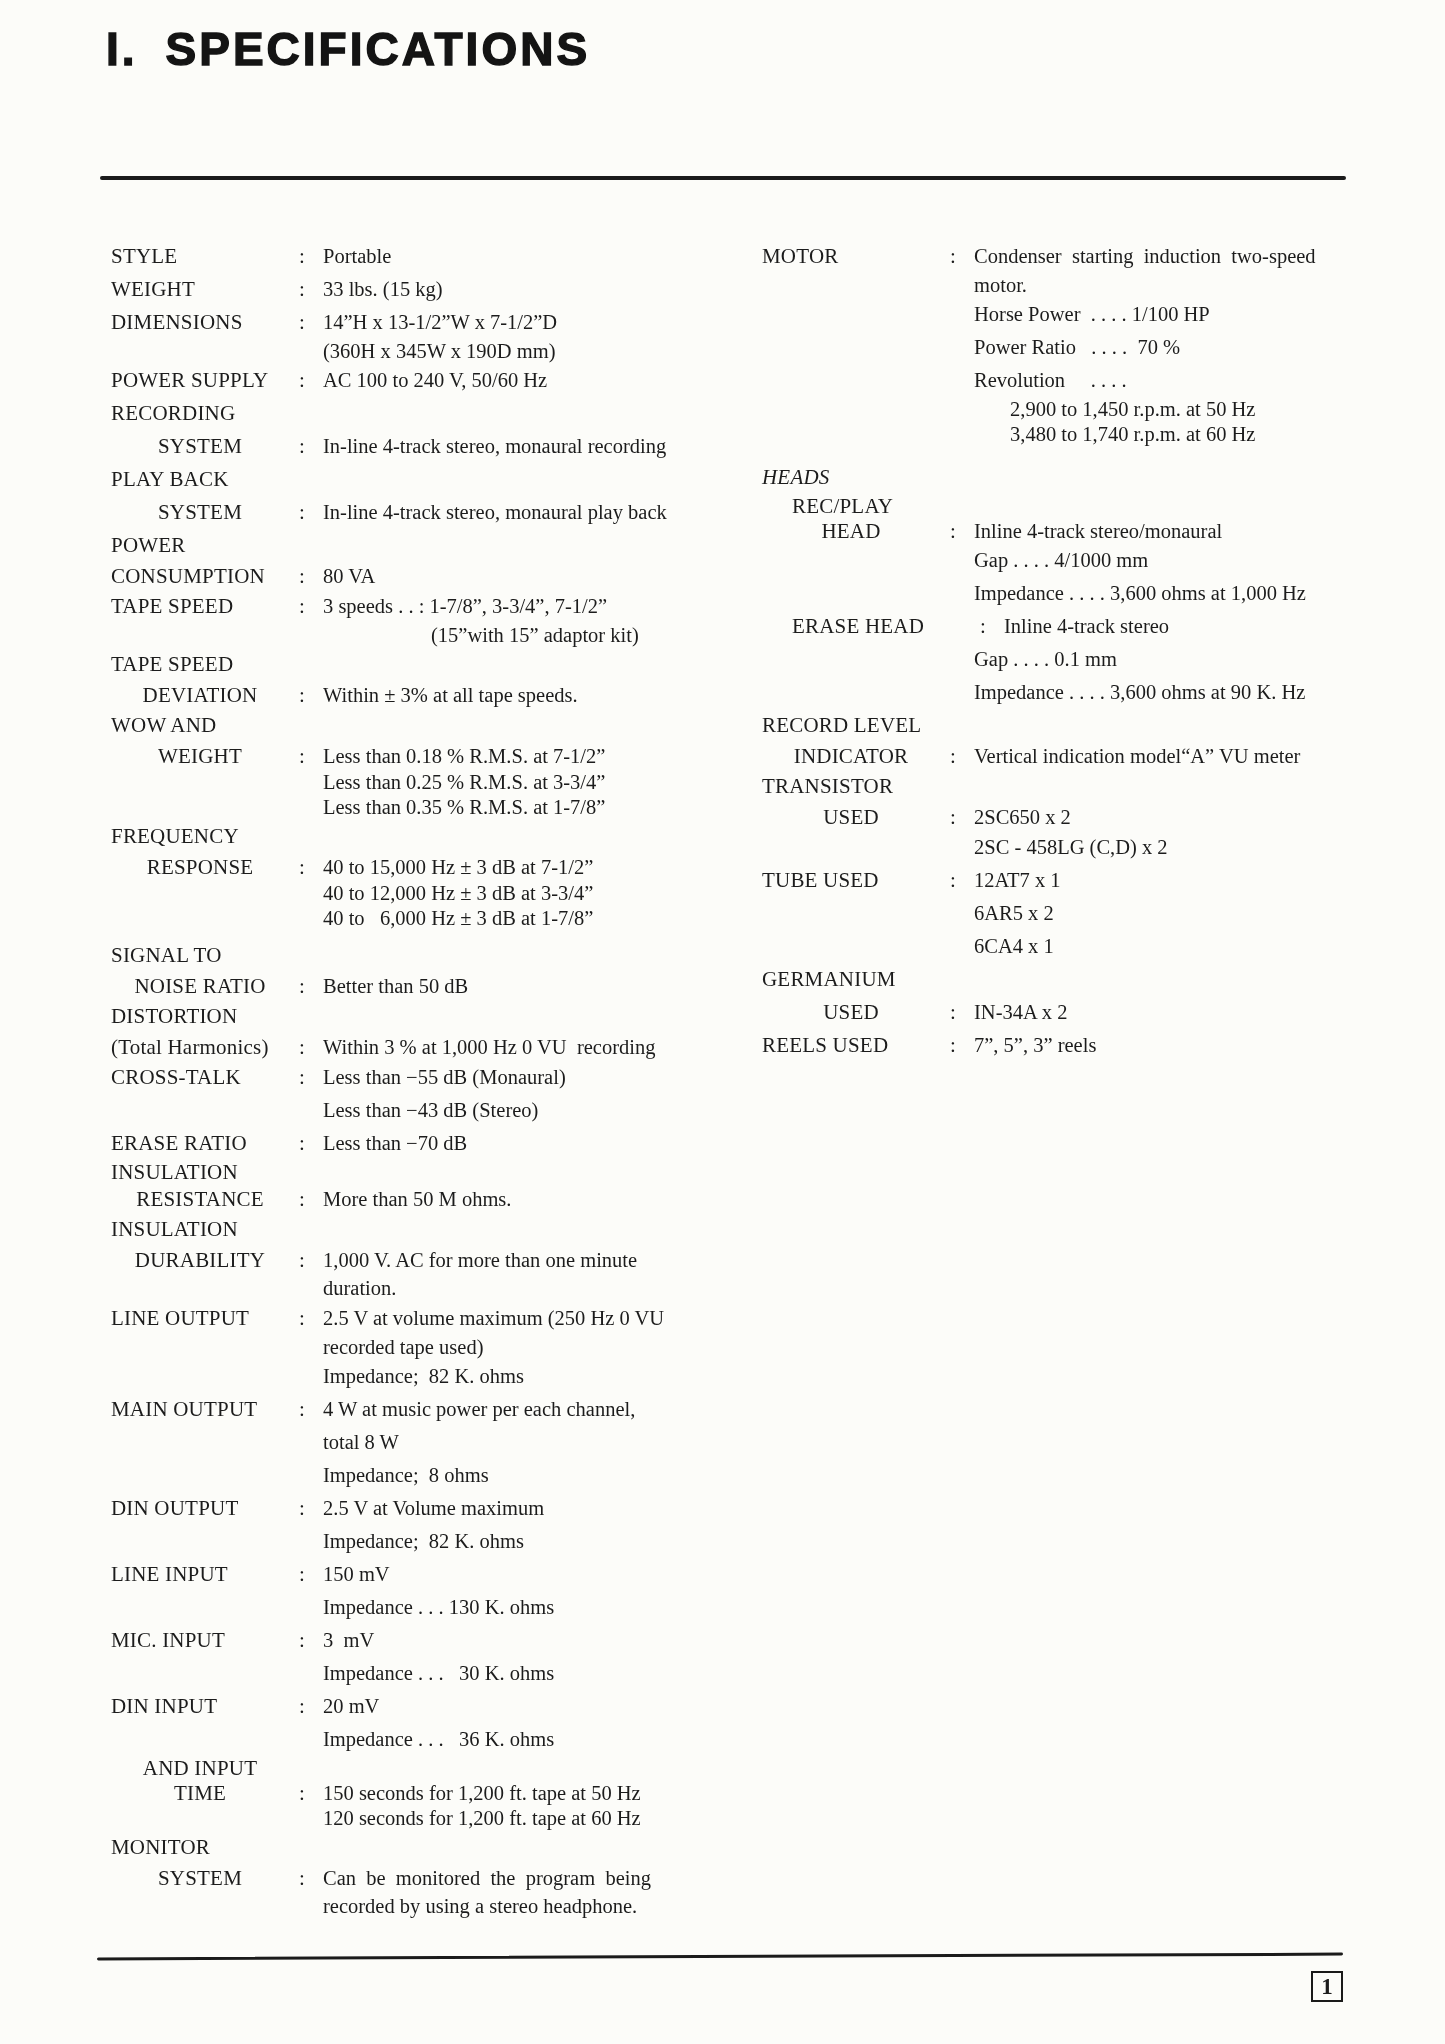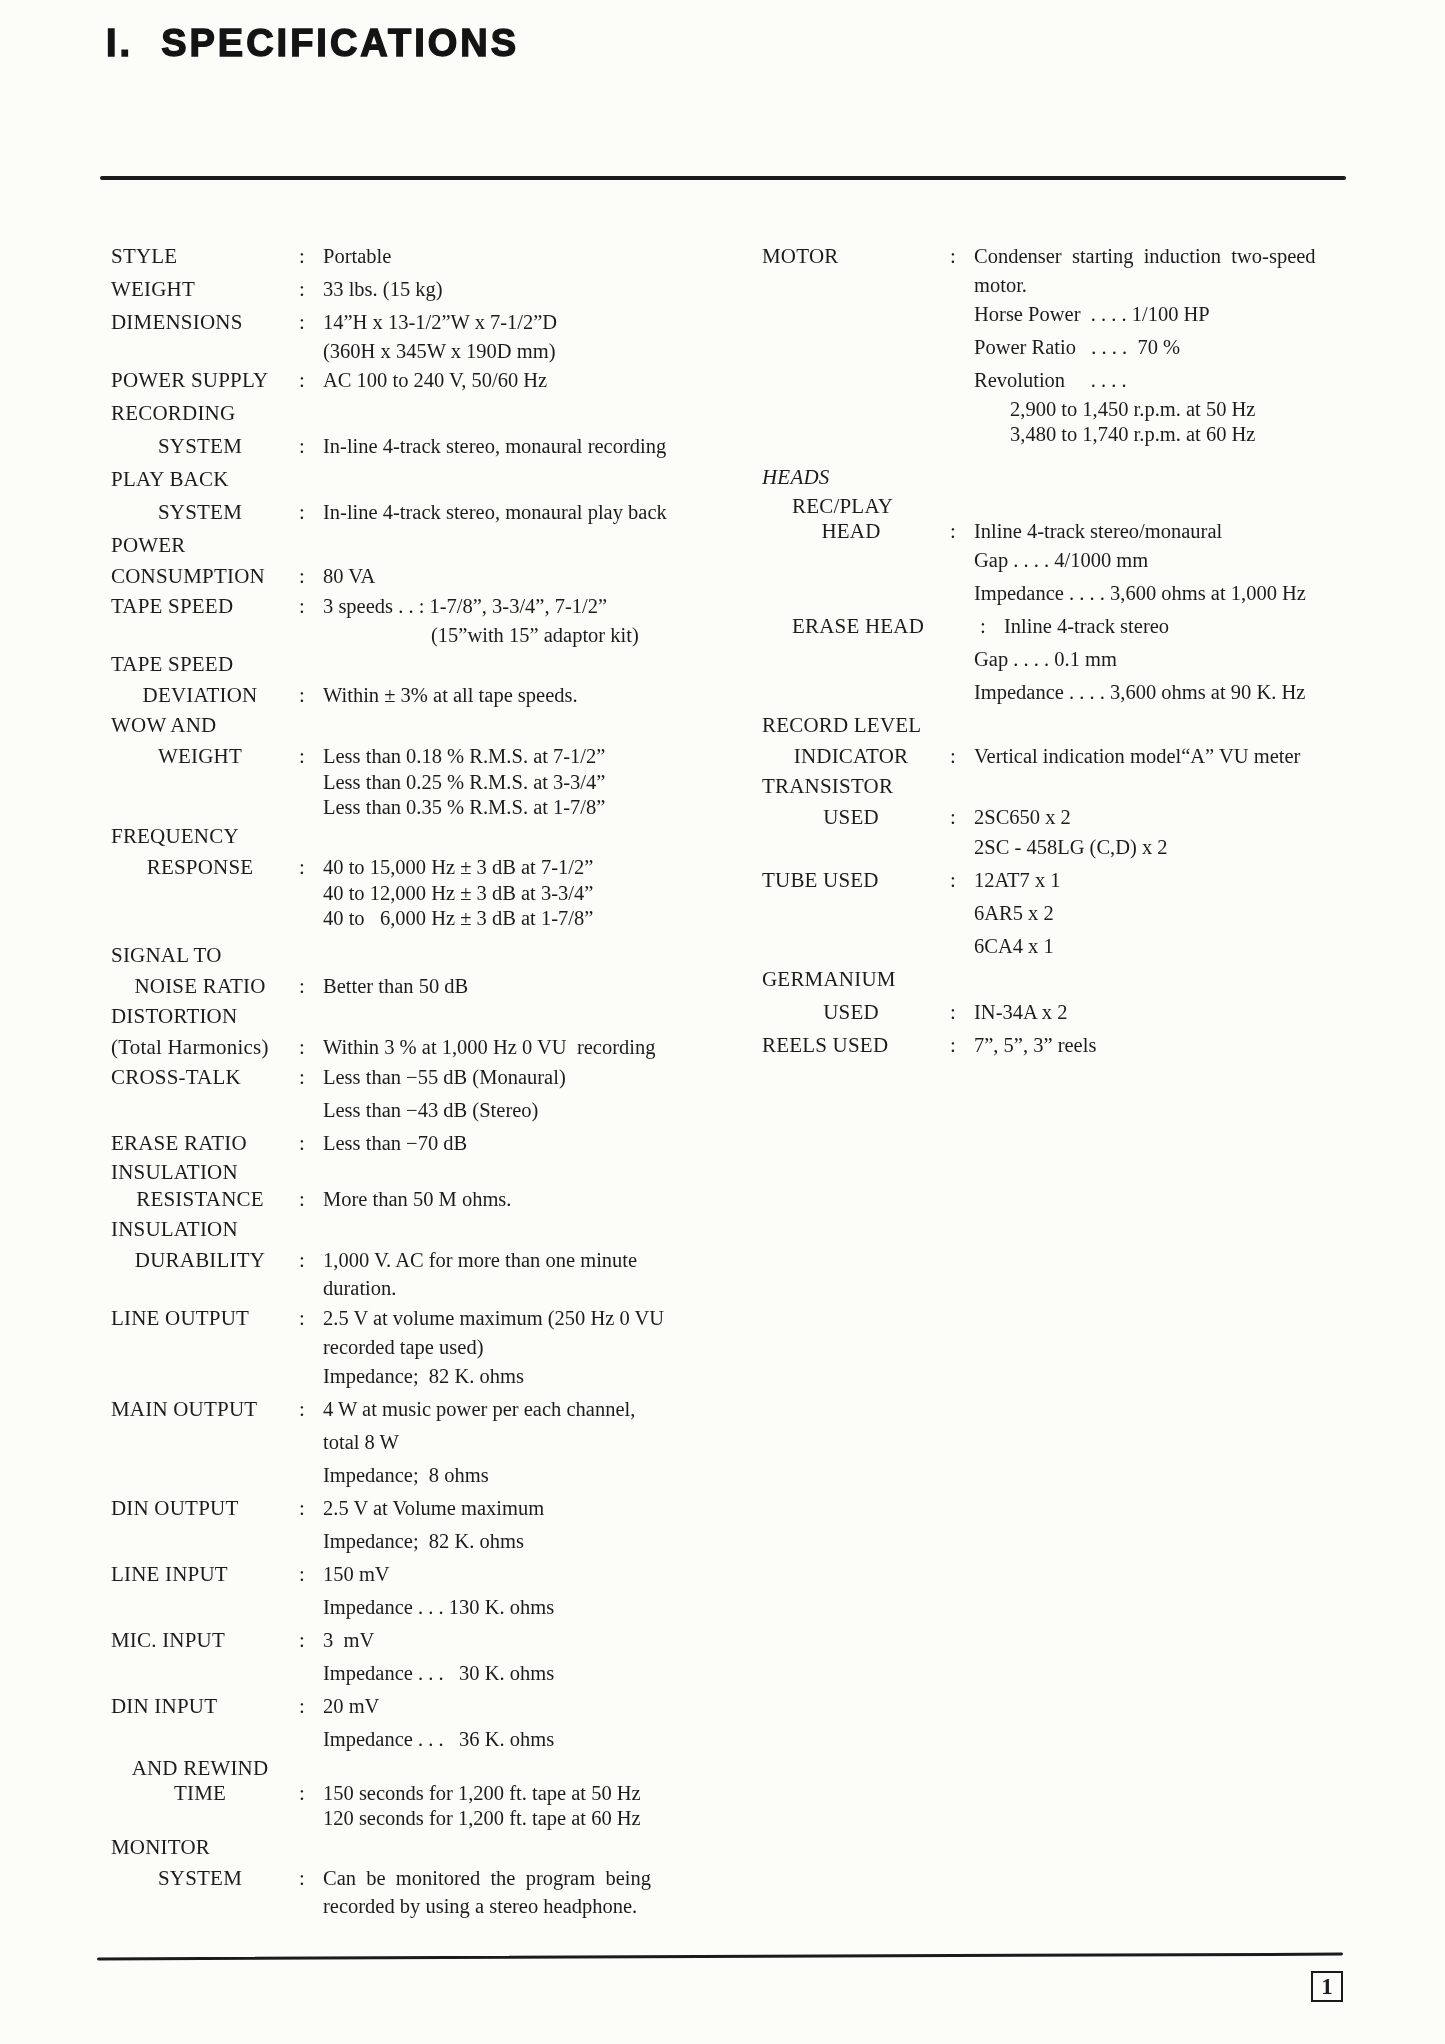--- a/index.html
+++ b/index.html
@@ -16,7 +16,7 @@
     position:absolute;left:106px;top:22px;
     font-family:"Liberation Sans",sans-serif;
     font-weight:bold;
-    font-size:38px;
+    font-size:46px;
     letter-spacing:3px;
     -webkit-text-stroke:1.4px #141414;
     color:#141414;

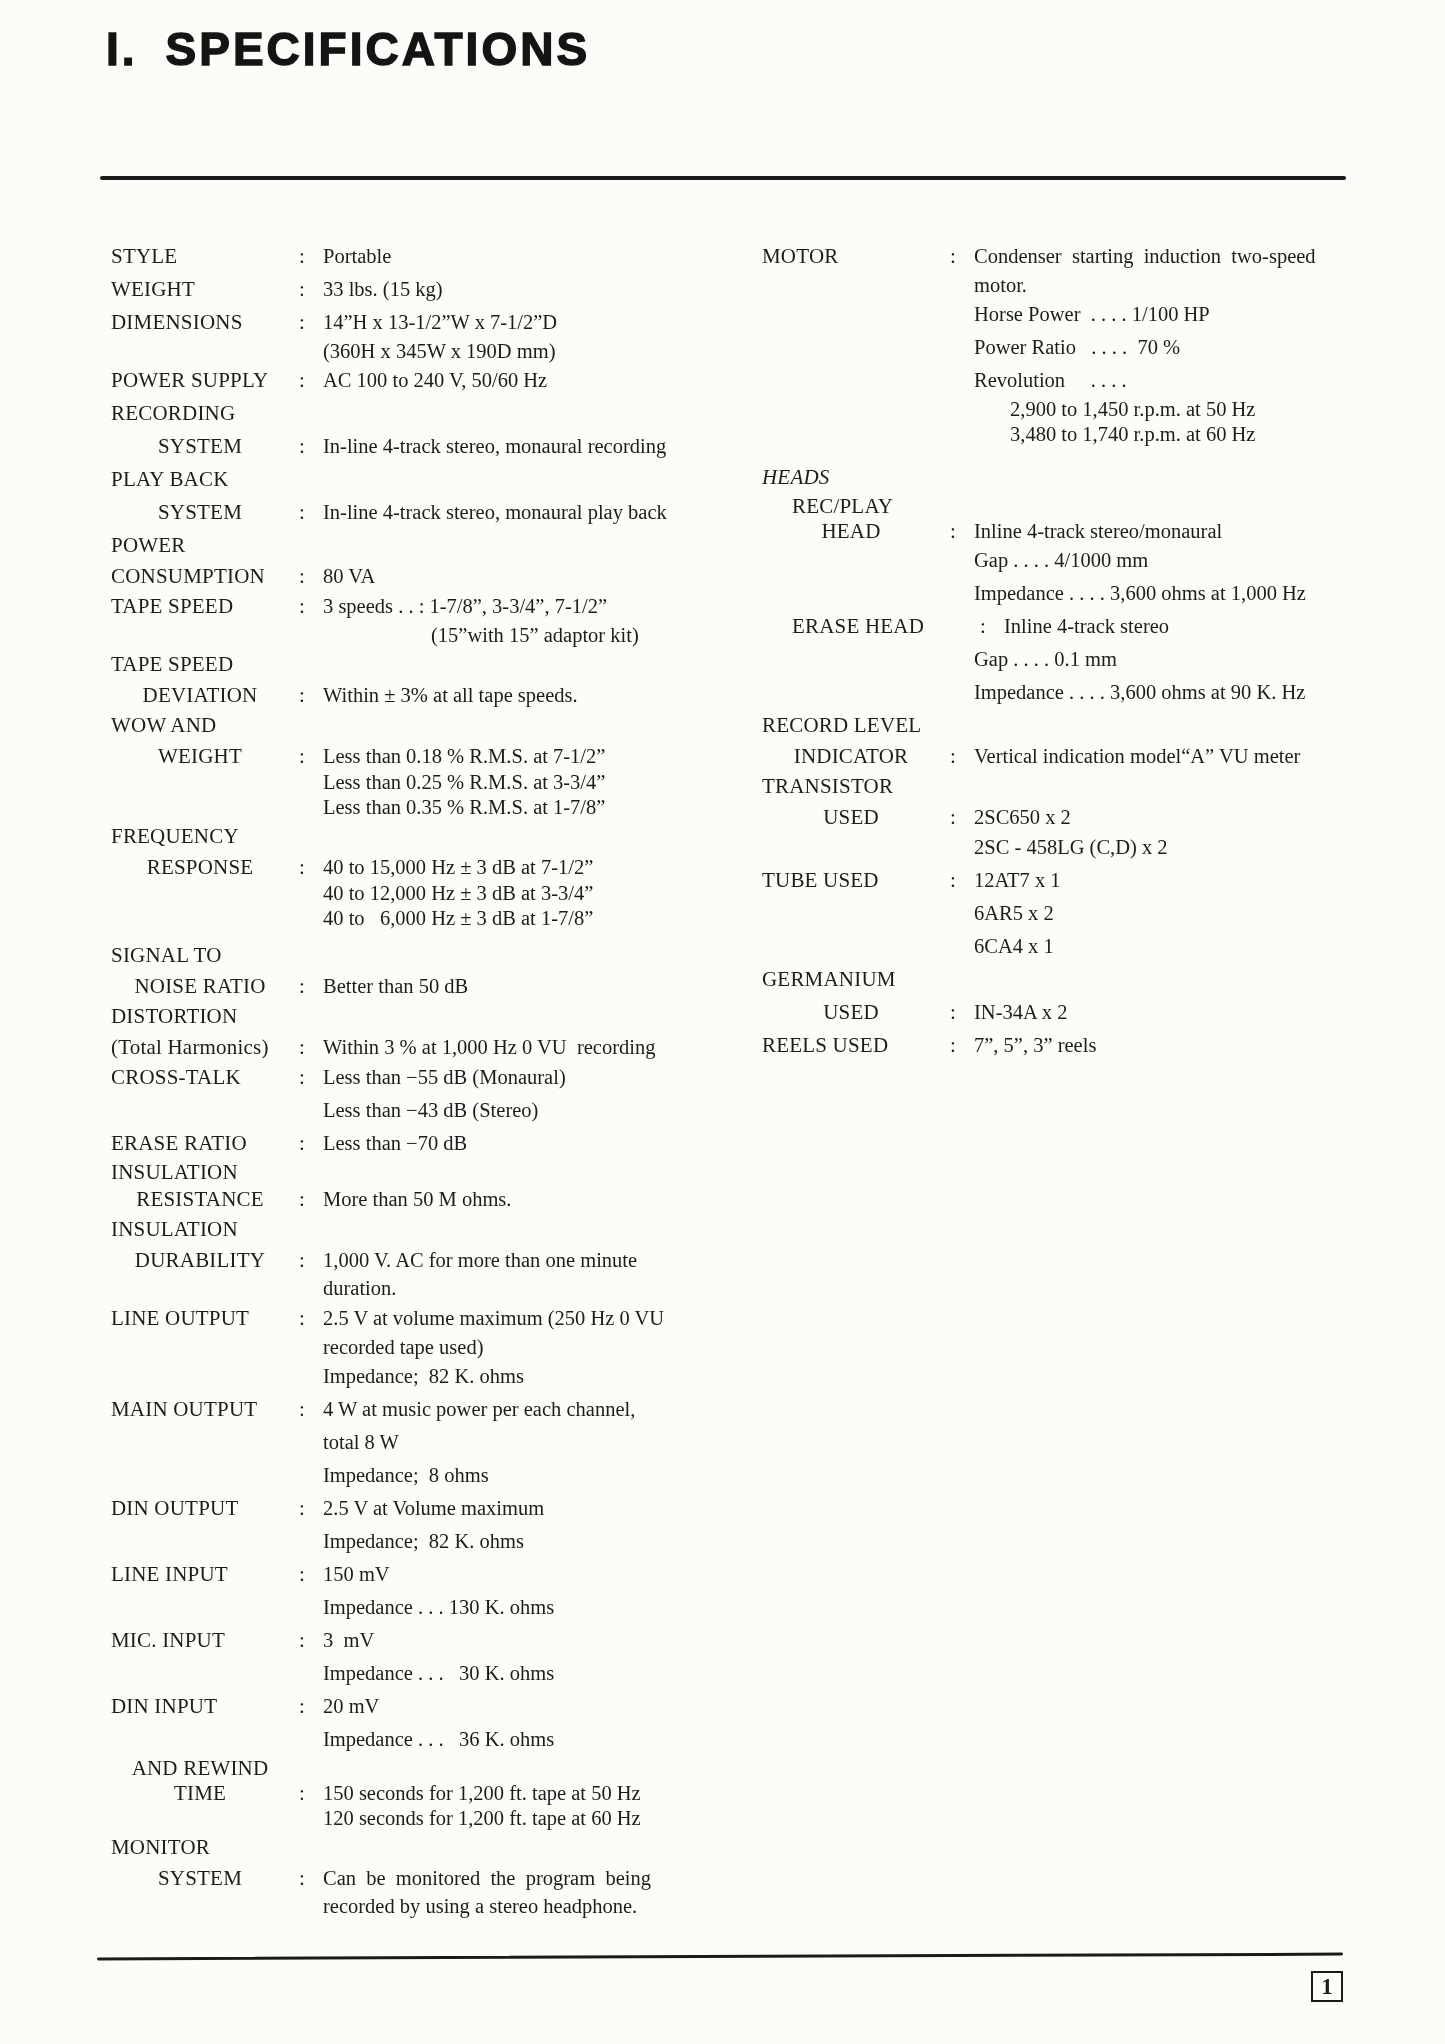--- a/index.html
+++ b/index.html
@@ -313,7 +313,7 @@
         <span class="val">Impedance . . .   36 K. ohms</span>
       </div>
       <div class="row sp-t">
-        <span class="lab right">AND REWIND</span>
+        <span class="lab right">AND INPUT</span>
         <span class="colon"></span>
         <span class="val"></span>
       </div>

